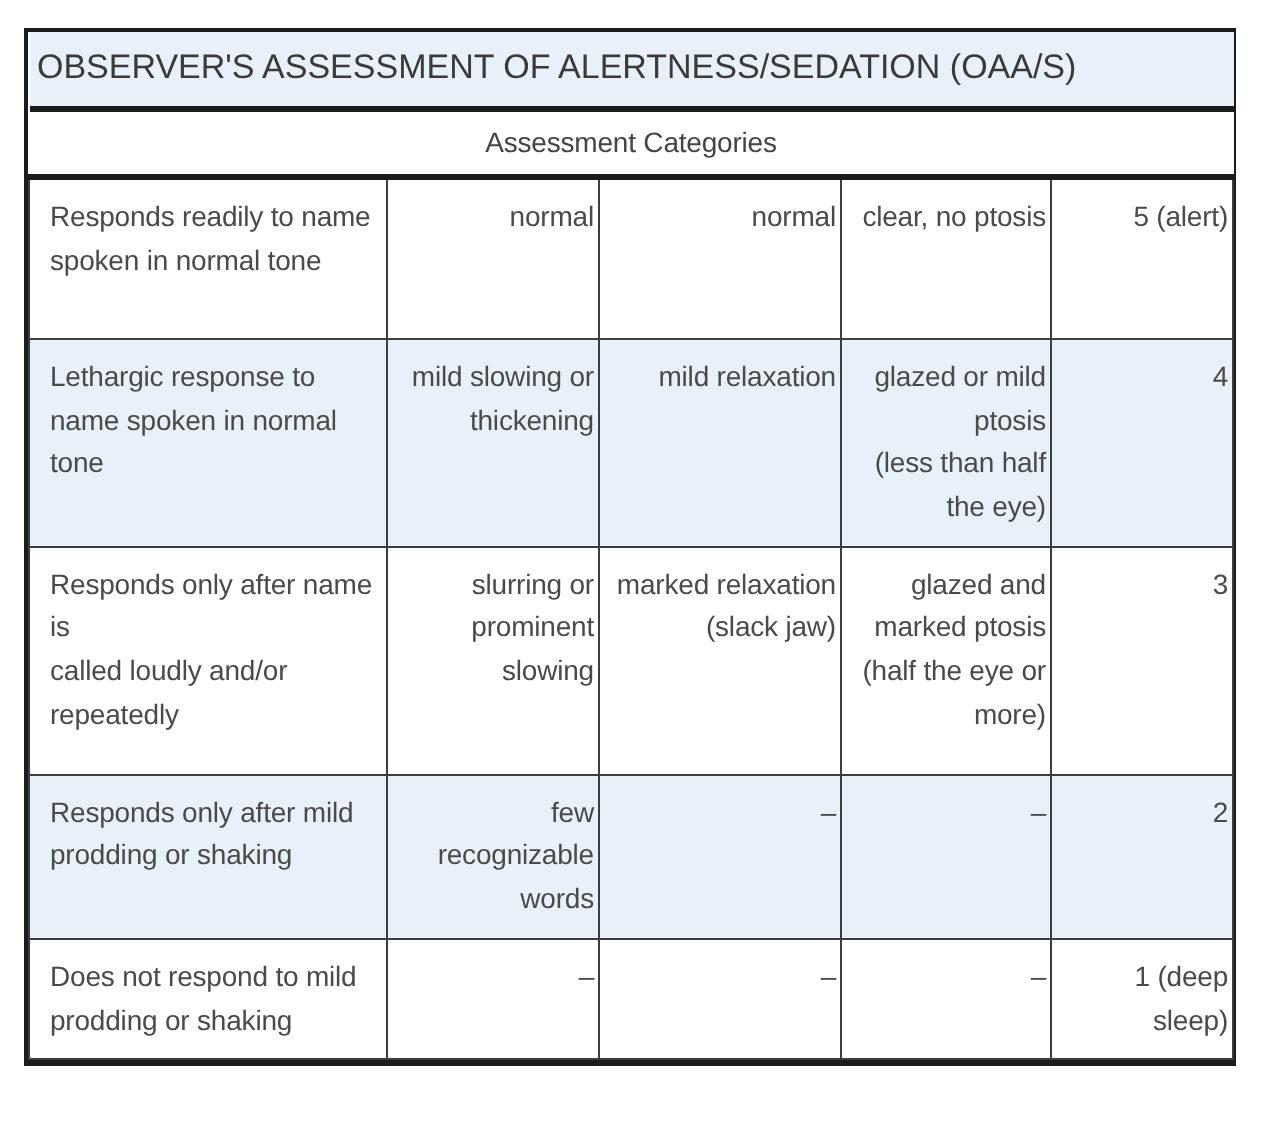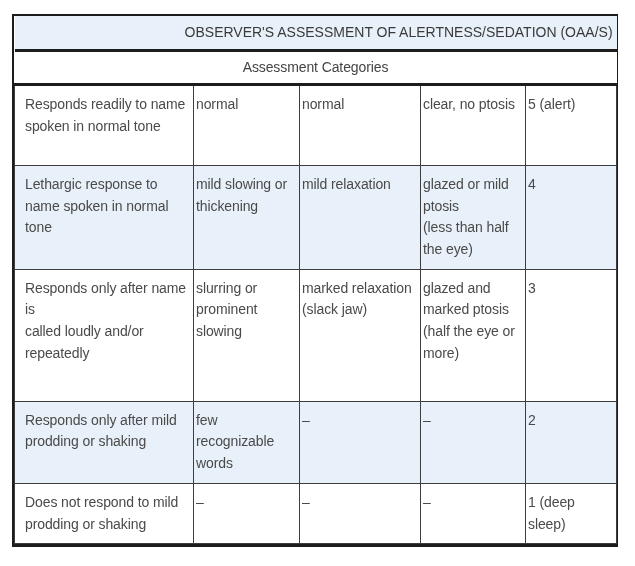--- a/index.html
+++ b/index.html
@@ -37,10 +37,10 @@
   td.title-cell {
     border: none;
     border-bottom: 3px solid #1c1c1c;
-    text-align: right;
+    text-align: left;
     padding: 8px 4px 9px;
     color: #3a3a3a;
-    font-size: 14px;
+    font-size: 17px;
     letter-spacing: 0;
   }
   td.cat-cell {

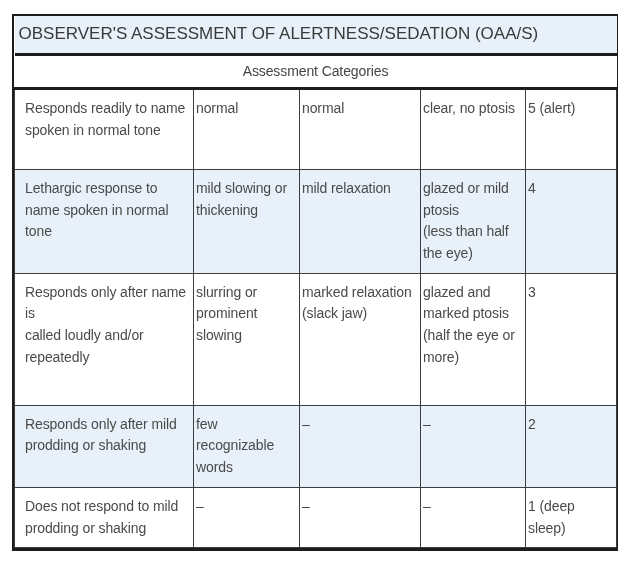--- a/index.html
+++ b/index.html
@@ -66,7 +66,7 @@
   td.cell {
     border: 1px solid #3d3d3d;
     vertical-align: top;
-    text-align: left;
+    text-align: right;
     padding: 8px 2px;
     line-height: 1.55;
     white-space: pre-line;

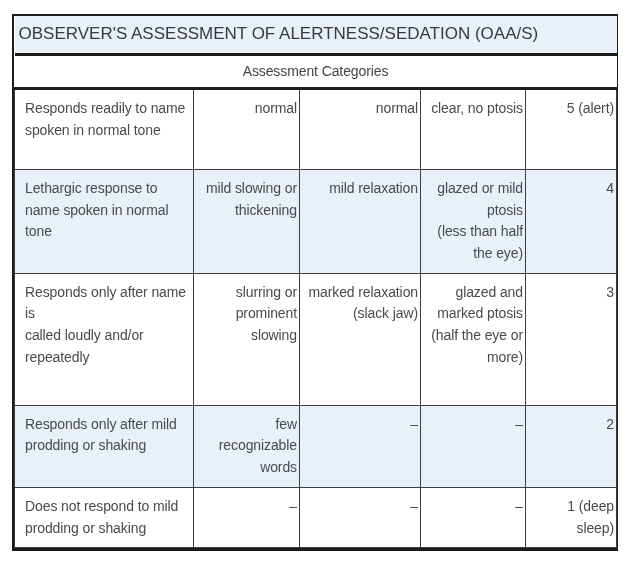--- a/index.html
+++ b/index.html
@@ -78,7 +78,7 @@
   }
   tr.r1 { height: 81px; }
   tr.r2 { height: 89px; }
-  tr.r3 { height: 132px; }
+  tr.r3 { height: 114px; }
   tr.r4 { height: 72px; }
   tr.r5 { height: 52px; }
 </style>

